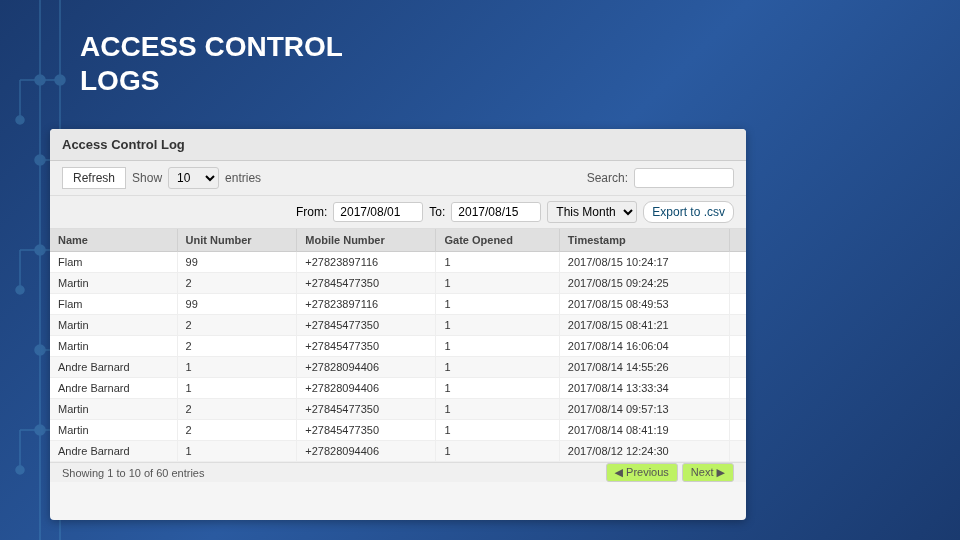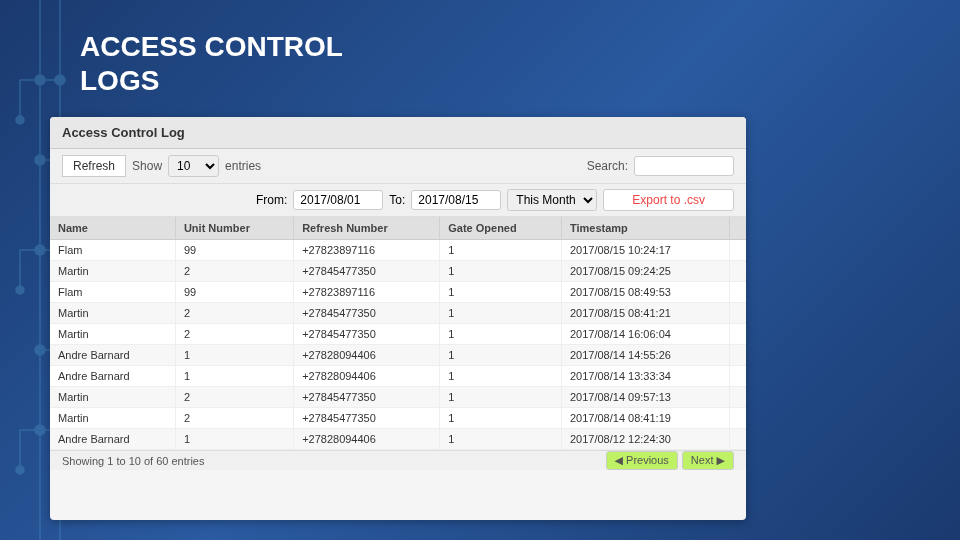--- a/index.html
+++ b/index.html
@@ -40,6 +40,7 @@
       z-index: 2;
       display: flex;
       flex-direction: column;
+      gap: 12px;
     }
 
     

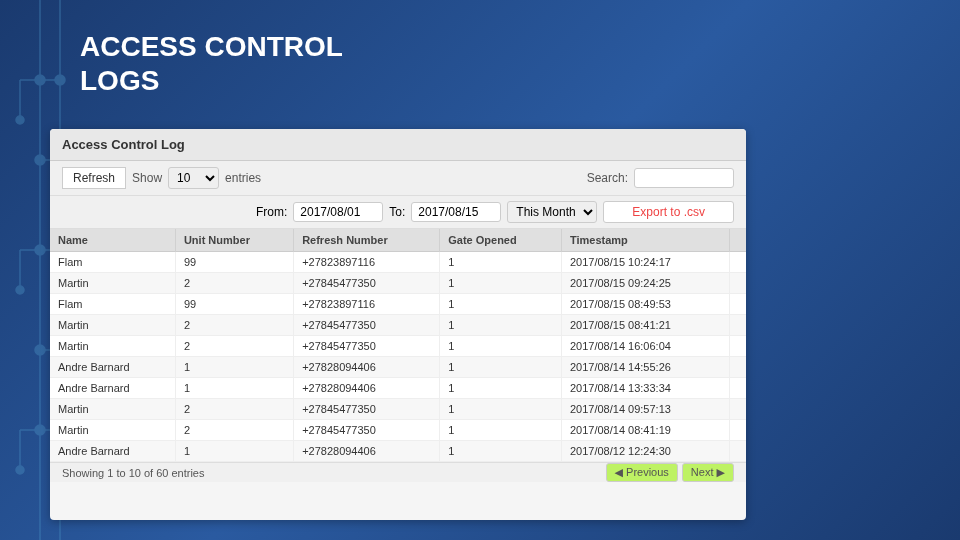--- a/index.html
+++ b/index.html
@@ -192,11 +192,11 @@
     .btn-export {
       background: #fff;
       border: 1px solid #ccc;
-      padding: 3px 28px;
+      padding: 3px 8px;
       font-size: 12px;
       cursor: pointer;
-      border-radius: 3px;
-      color: #ef4444;
+      border-radius: 9px;
+      color: #0c4a6e;
     }
 
     

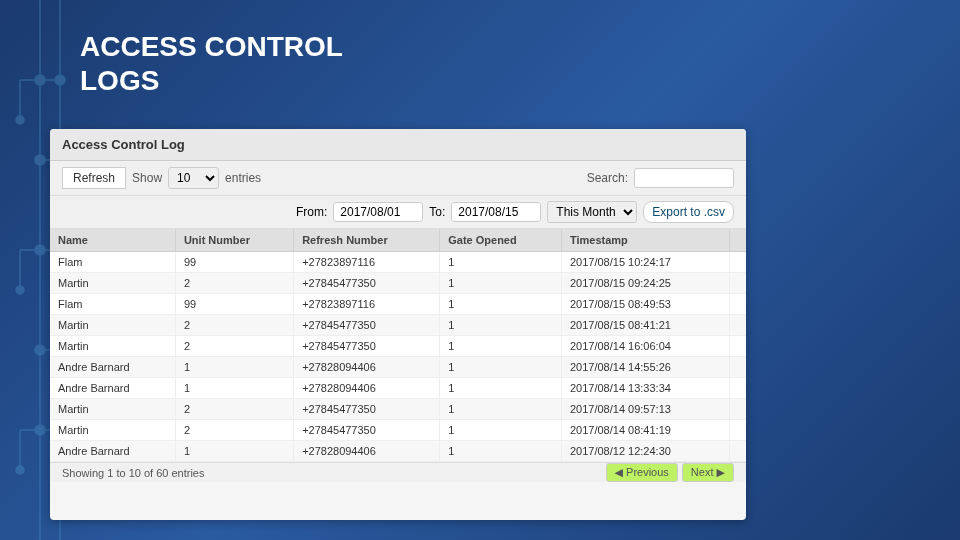--- a/index.html
+++ b/index.html
@@ -362,7 +362,7 @@
           <tr>
             <th>Name</th>
             <th>Unit Number</th>
-            <th>Refresh Number</th>
+            <th>Mobile Number</th>
             <th>Gate Opened</th>
             <th>Timestamp</th>
             <th style="width:16px;"></th>

